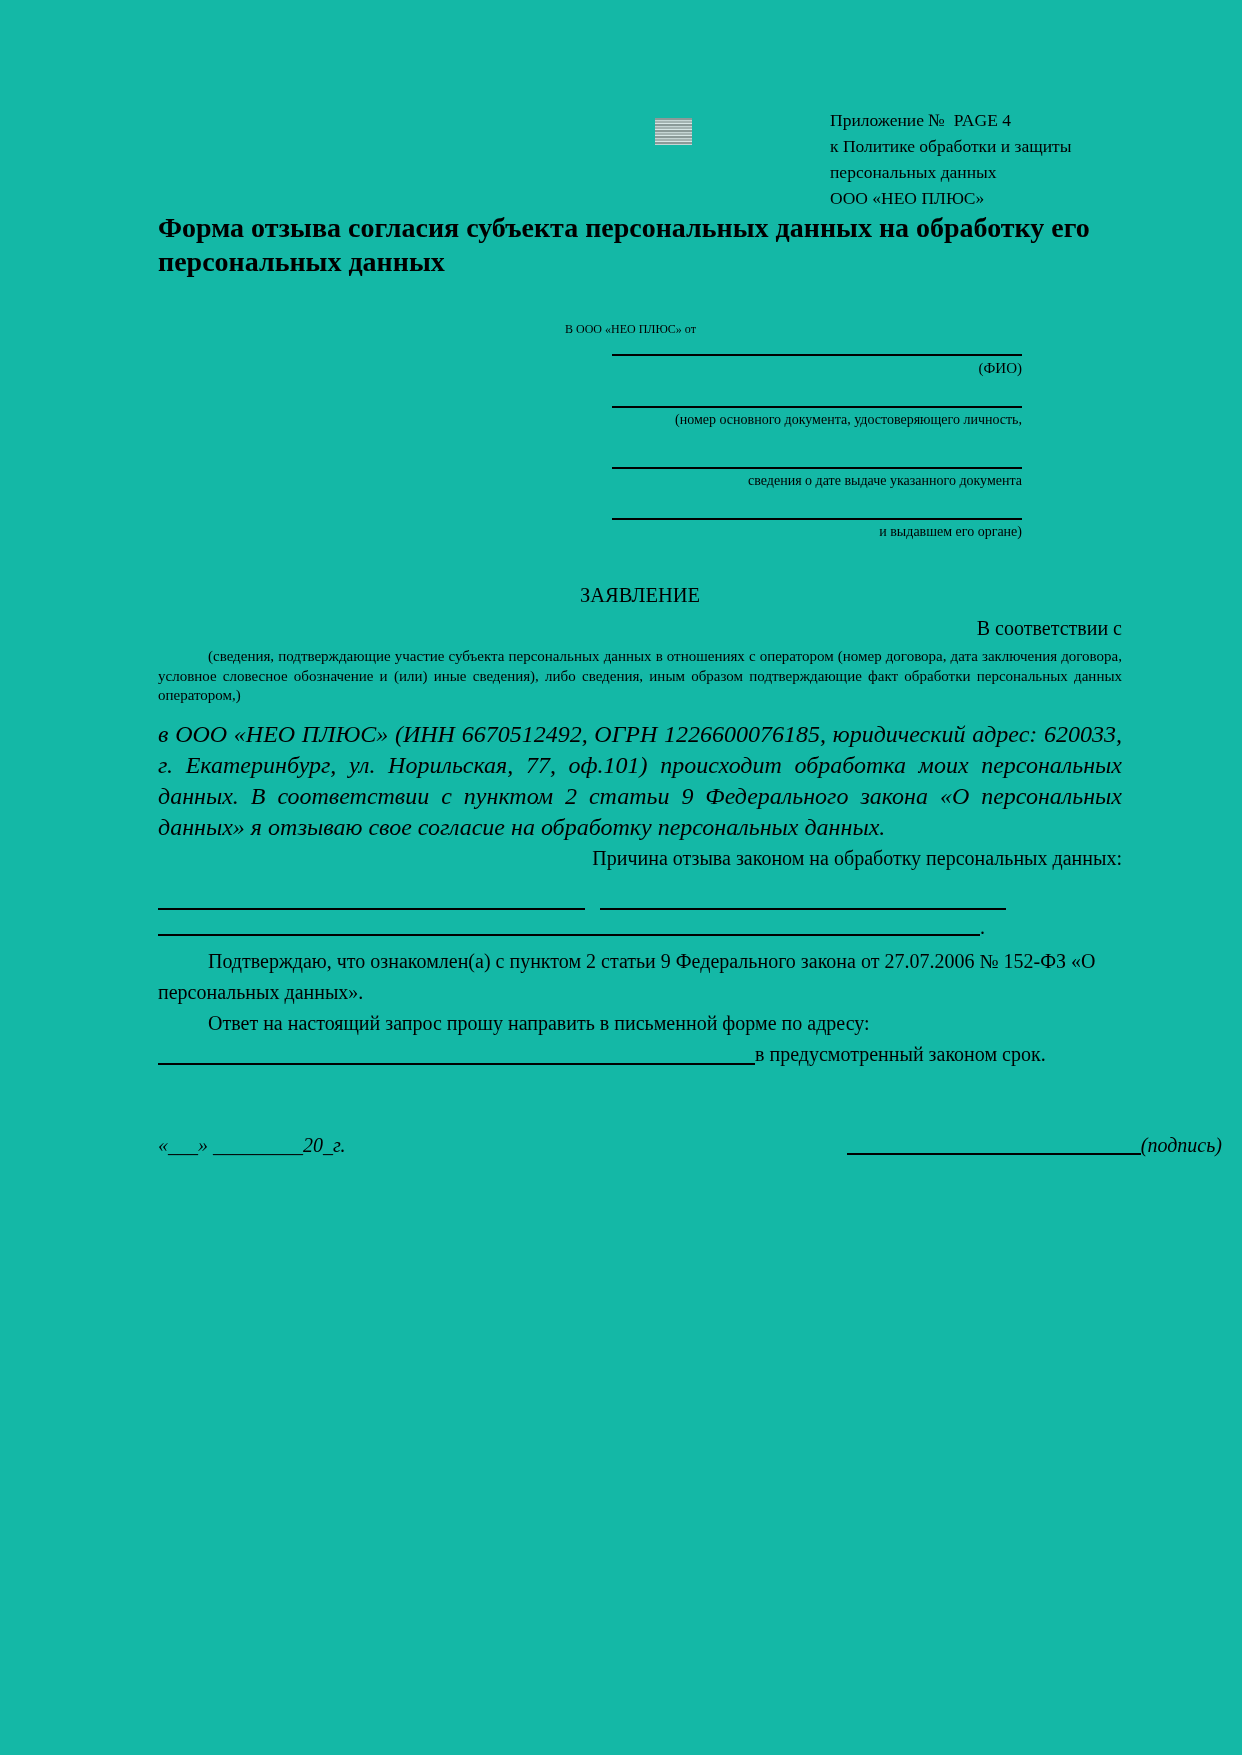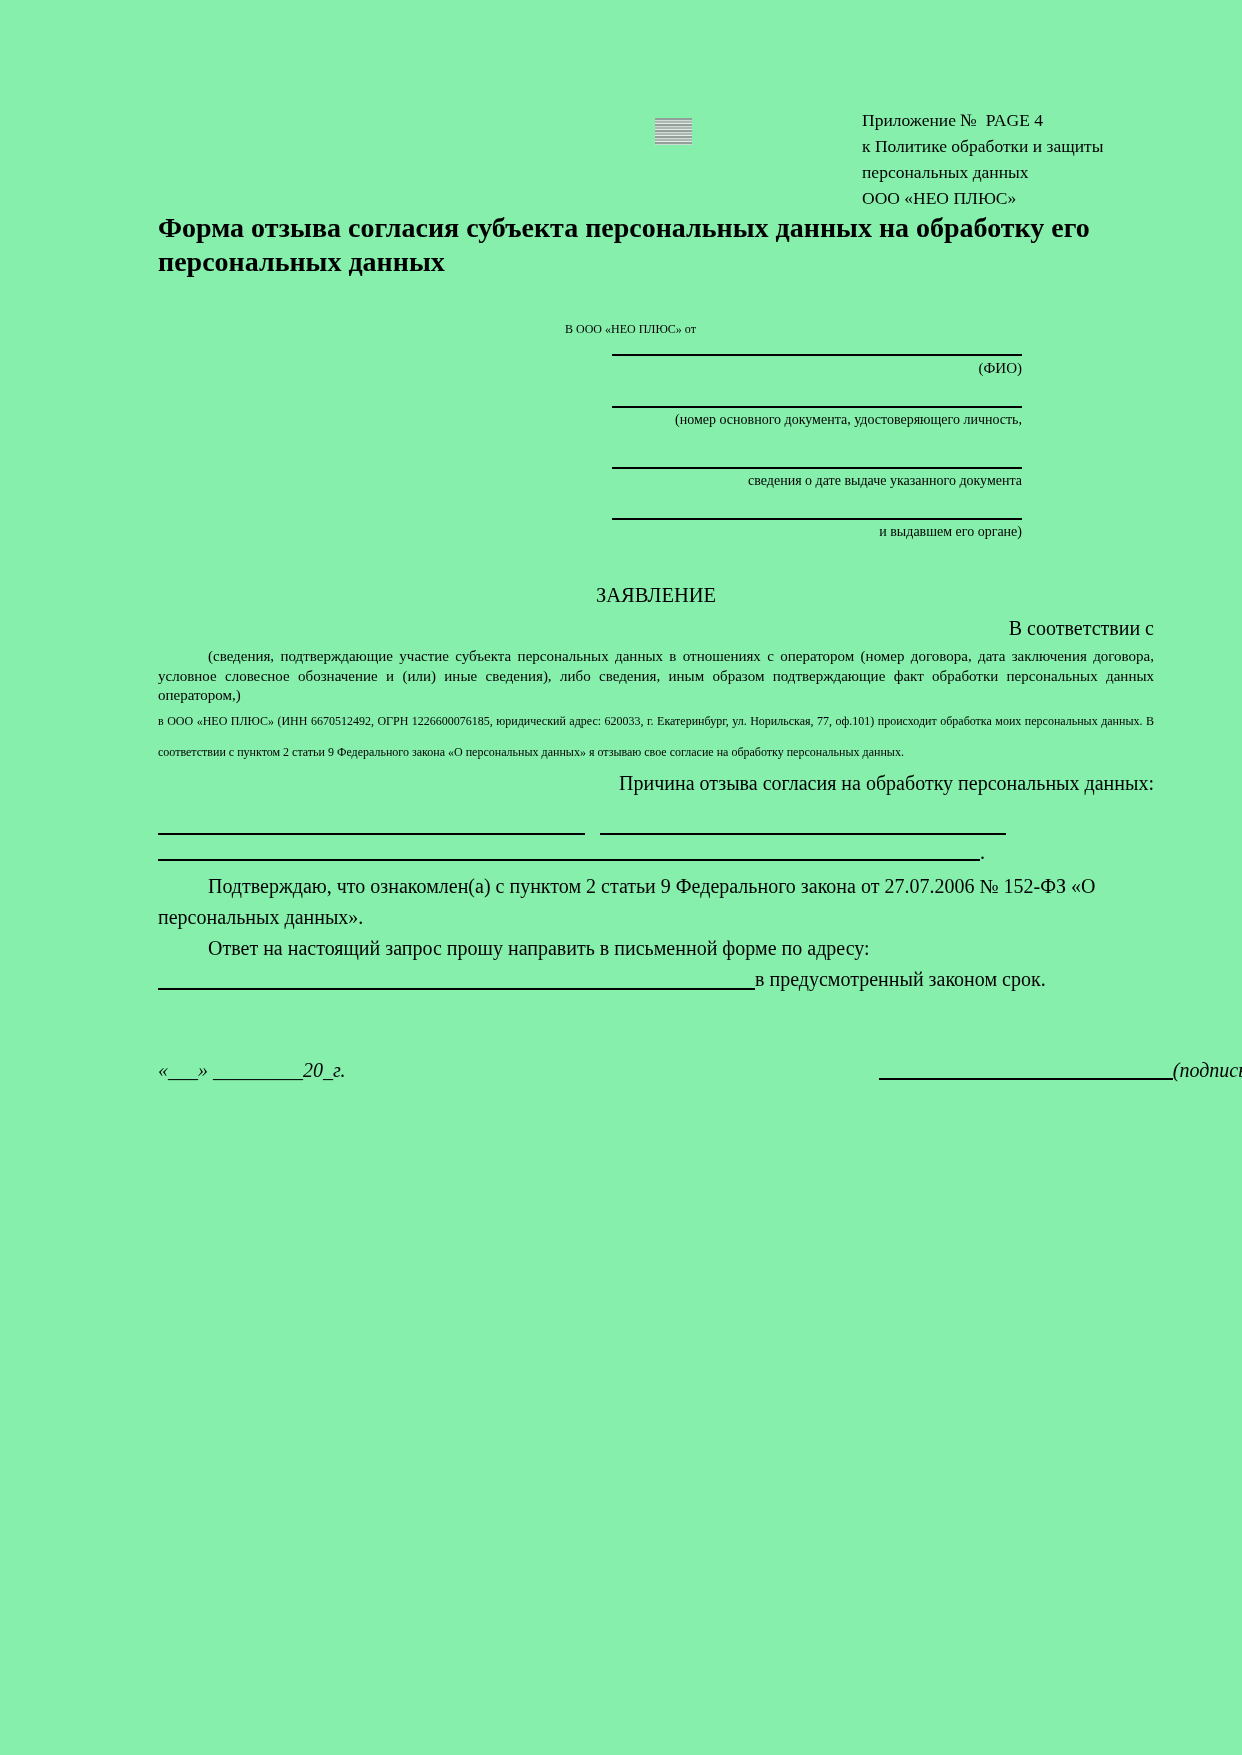--- a/index.html
+++ b/index.html
@@ -7,8 +7,8 @@
     position:relative;
     width:1242px; height:1755px;
     box-sizing:border-box;
-    padding:107px 88px 0 158px;
-    background:#86efac;
+    padding:107px 120px 0 158px;
+    background:#14b8a6;
     color:#000;
     font-family:"Liberation Serif", serif;
     overflow:hidden;

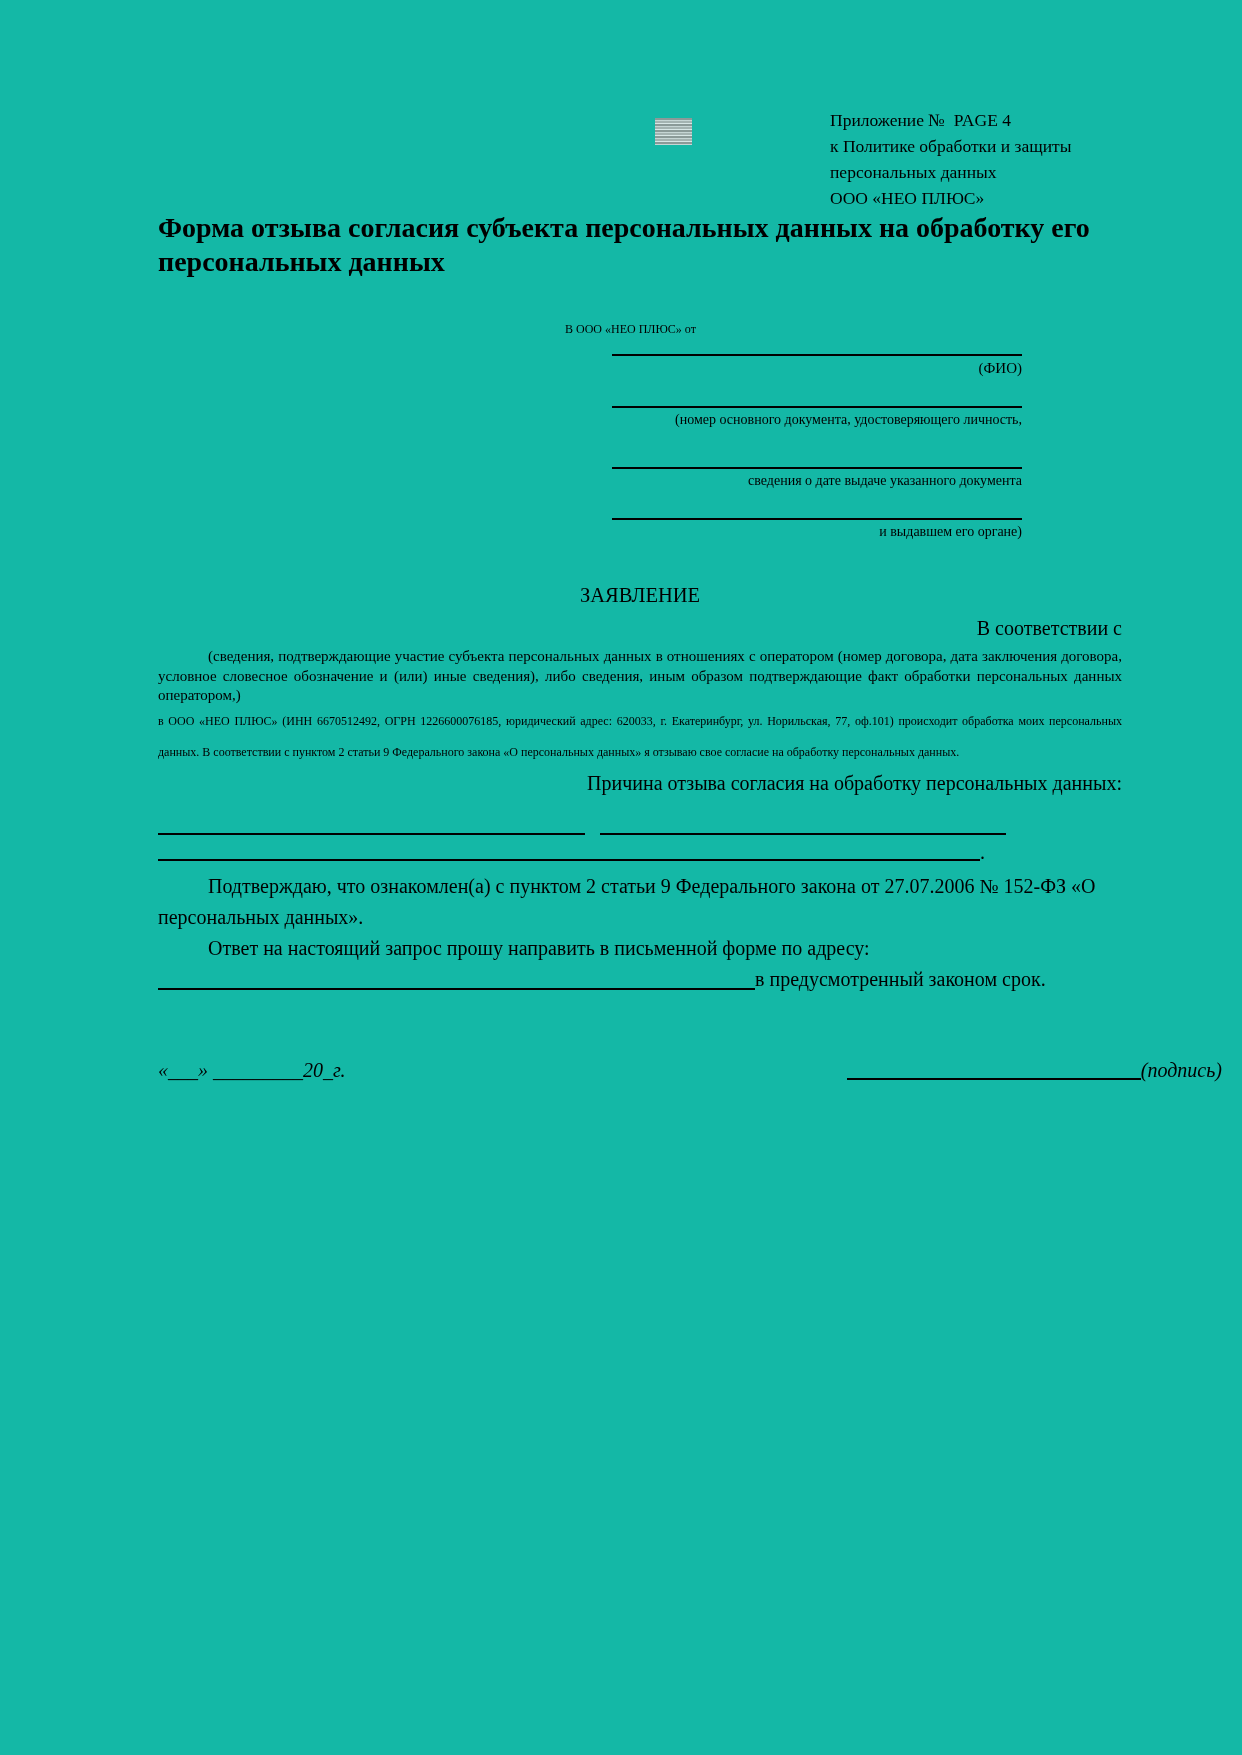--- a/index.html
+++ b/index.html
@@ -36,7 +36,7 @@
   .accordance .lbl { padding-left:50px; white-space:nowrap; }
   .accordance .fill { margin-left:8px; }
   .fine-print { font-size:15px; line-height:19.5px; text-align:justify; text-indent:50px; }
-  .main-para { margin-top:0; font-size:12px; line-height:31px; text-align:justify; }
+  .main-para { margin-top:13px; font-size:24px; line-height:31px; text-align:justify;font-style:italic; }
   .reason { font-size:20px; line-height:31px; }
   .reason .lbl { padding-left:50px; white-space:nowrap; }
   .reason .fill { margin-left:10px; margin-bottom:5px; }

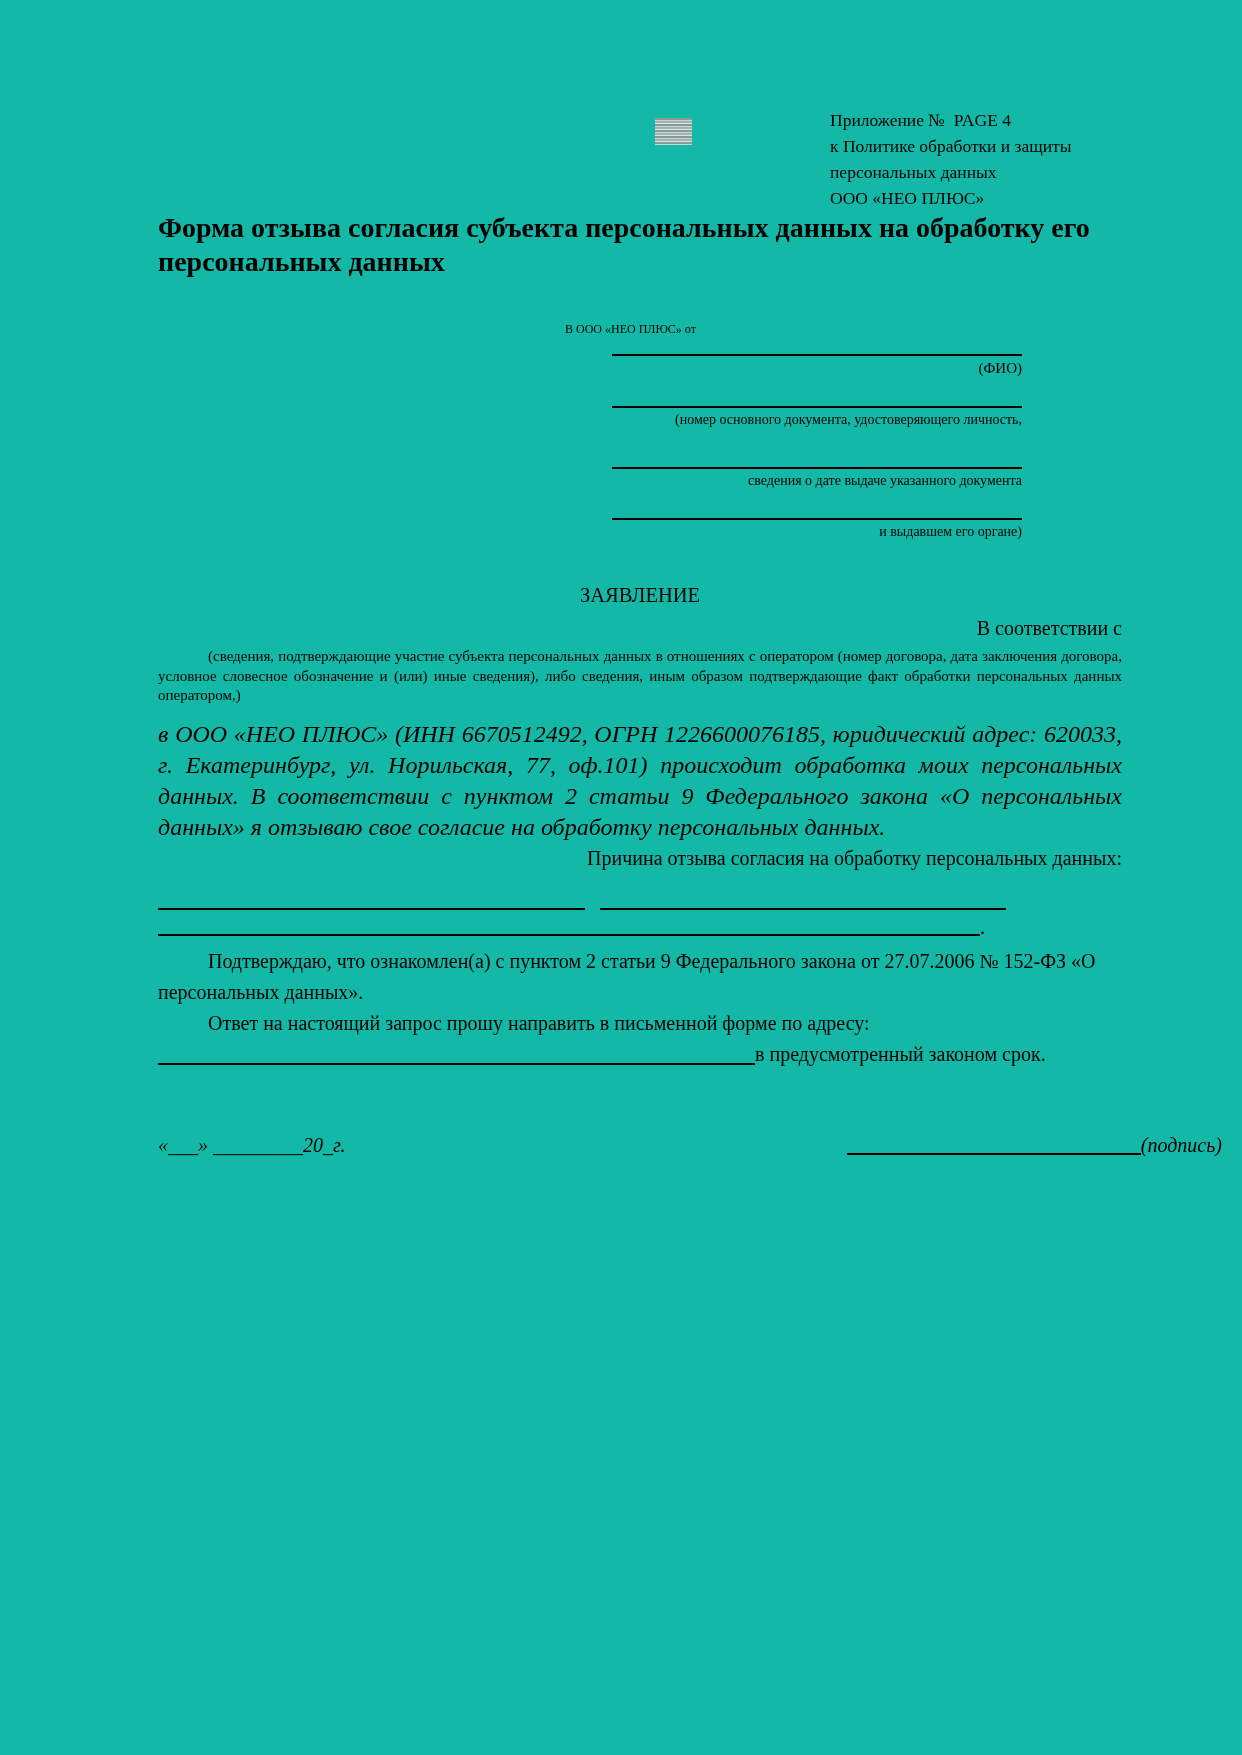--- a/index.html
+++ b/index.html
@@ -99,7 +99,7 @@
   <div class="main-para">в ООО «НЕО ПЛЮС» (ИНН 6670512492, ОГРН 1226600076185, юридический адрес: 620033, г. Екатеринбург, ул. Норильская, 77, оф.101) происходит обработка моих персональных данных. В соответствии с пунктом 2 статьи 9 Федерального закона «О персональных данных» я отзываю свое согласие на обработку персональных данных.</div>
 
   <div class="row reason">
-    <span class="lbl">Причина отзыва согласия на обработку персональных данных:</span>
+    <span class="lbl">Причина отзыва законом на обработку персональных данных:</span>
     <span class="fill"></span>
   </div>
 

